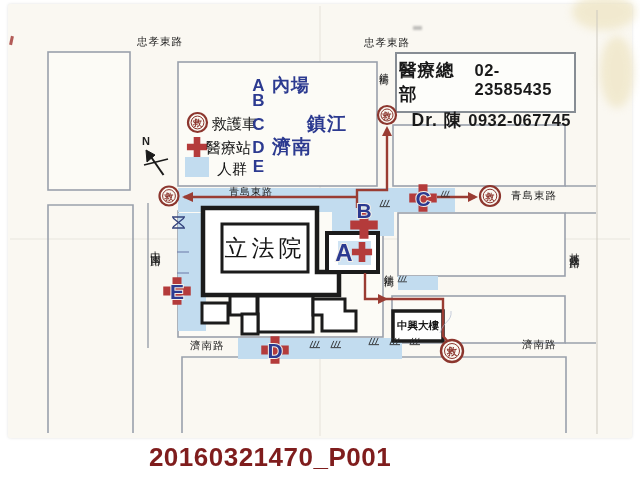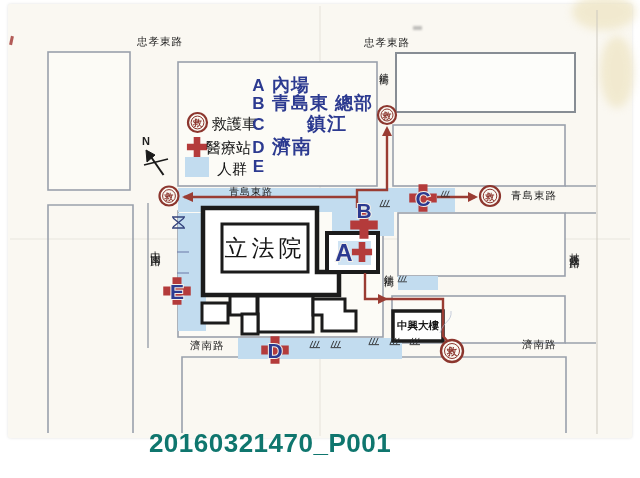--- a/index.html
+++ b/index.html
@@ -210,6 +210,16 @@
     <span class="station-letter">E</span>
   </div>
 
+  <div class="infobox">
+    <div class="inforow">
+      <span class="info-cn">醫療總部</span>
+      <span class="info-num">02-23585435</span>
+    </div>
+    <div class="inforow" style="margin-top:2px;">
+      <span class="info-cn">Dr. 陳</span>
+      <span class="info-num">0932-067745</span>
+    </div>
+  </div>
 
   <div class="bigbuilding" style="left:223px;top:226px;width:84px;height:44px;font-size:23px;letter-spacing:4px;">立法院</div>
   <div class="bigbuilding" style="left:394px;top:312px;width:48px;height:28px;font-size:10.5px;font-weight:bold;">中興大樓</div>

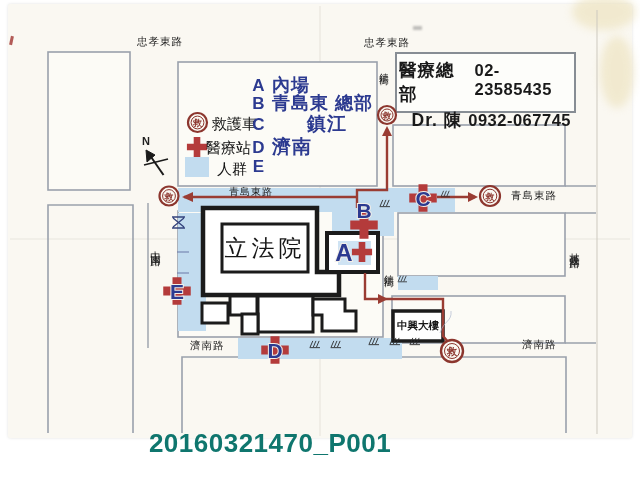--- a/index.html
+++ b/index.html
@@ -196,7 +196,6 @@
   </div>
   <div class="station-row" style="left:250px;top:91px;">
     <span class="station-letter">B</span>
-    <span class="station-name">青島東 總部</span>
   </div>
   <div class="station-row" style="left:250px;top:111px;">
     <span class="station-letter">C</span>

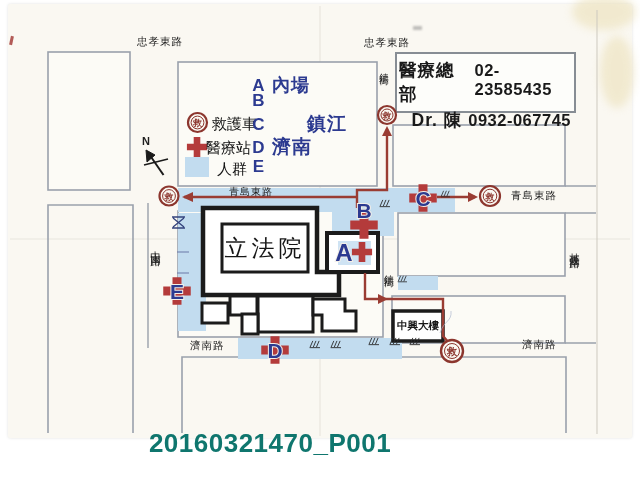--- a/index.html
+++ b/index.html
@@ -22,8 +22,8 @@
   .inforow{display:flex;justify-content:flex-end;align-items:baseline;gap:6px;}
   .info-cn{font-size:17.5px;letter-spacing:1px;}
   .info-num{font-size:16.5px;letter-spacing:.5px;}
-  .caption{position:absolute;left:0;top:428px;width:540px;text-align:center;
-        font-size:26px;font-weight:bold;color:#0f766e;letter-spacing:.5px;}
+  .caption{position:absolute;left:0;top:442px;width:540px;text-align:center;
+        font-size:26px;font-weight:bold;color:#7f1d1d;letter-spacing:.5px;}
   .fold-v{position:absolute;left:319px;top:6px;width:2px;height:430px;background:rgba(110,105,90,.07);}
   .fold-h{position:absolute;left:10px;top:238px;width:620px;height:2px;background:rgba(110,105,90,.06);}
   .smudge{position:absolute;border-radius:50%;filter:blur(4px);background:#e9dcae;opacity:.5;}

